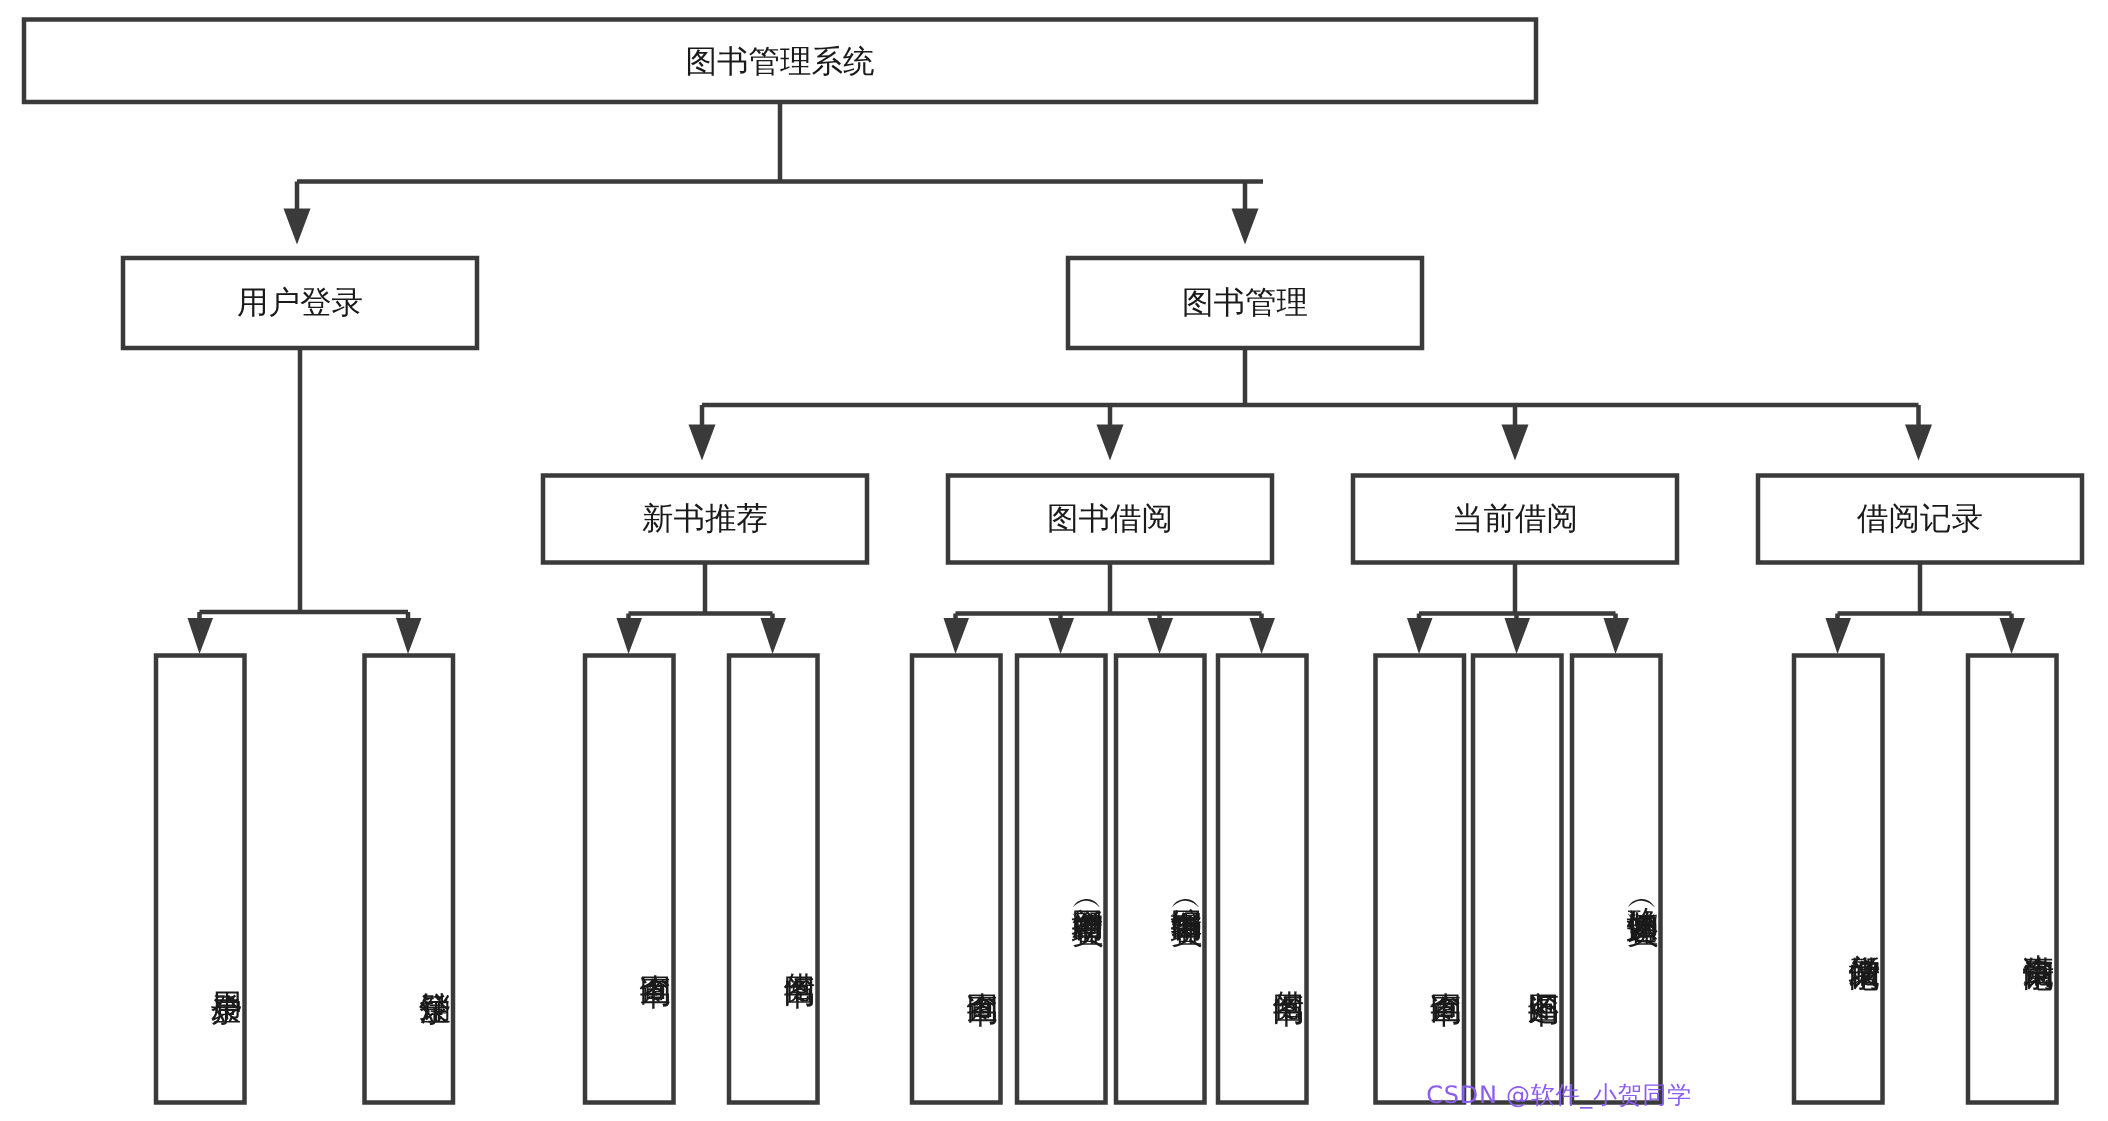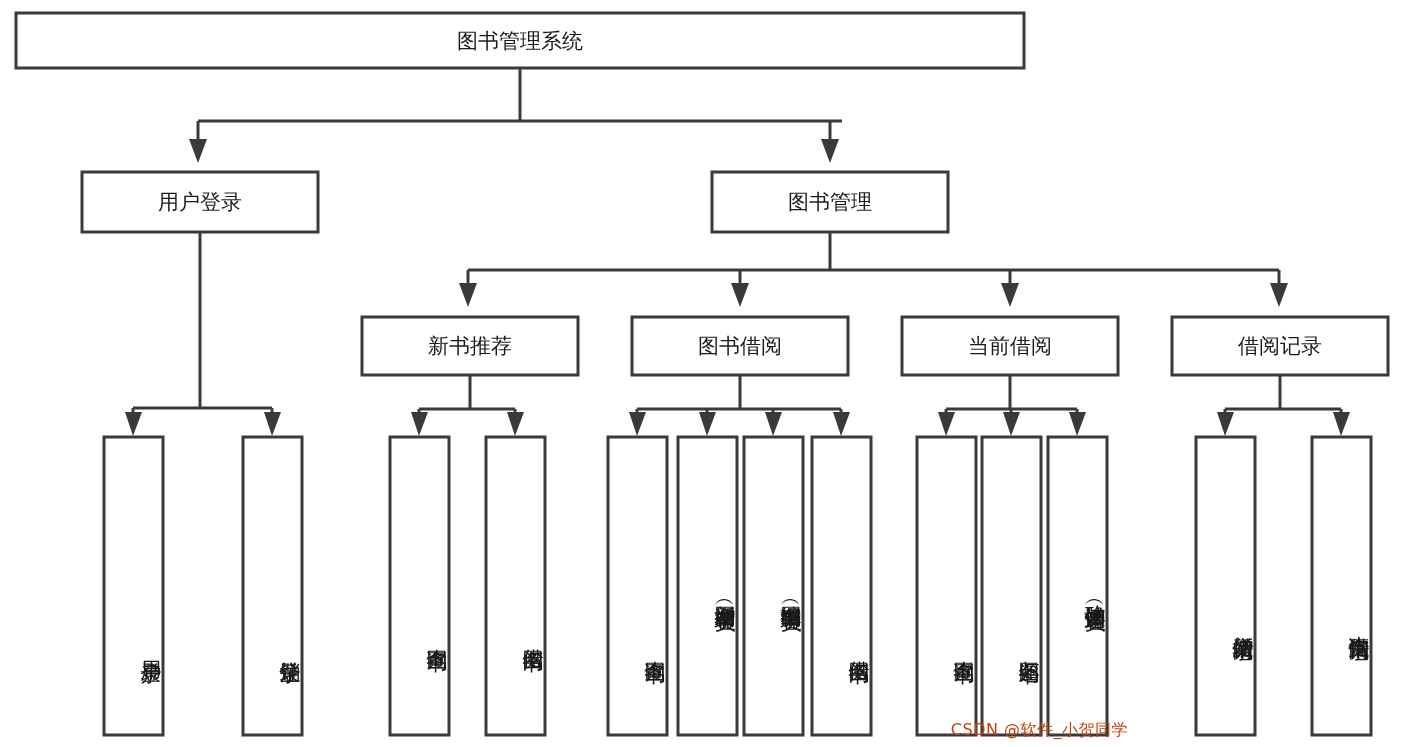--- a/index.html
+++ b/index.html
@@ -71,7 +71,7 @@
     bottom: 6px;
     font-family: "DejaVu Sans", "Liberation Sans", sans-serif;
     font-size: 16px;
-    color: #c2410c;
+    color: #8b5cf6;
     letter-spacing: 0.5px;
     white-space: nowrap;
   }

